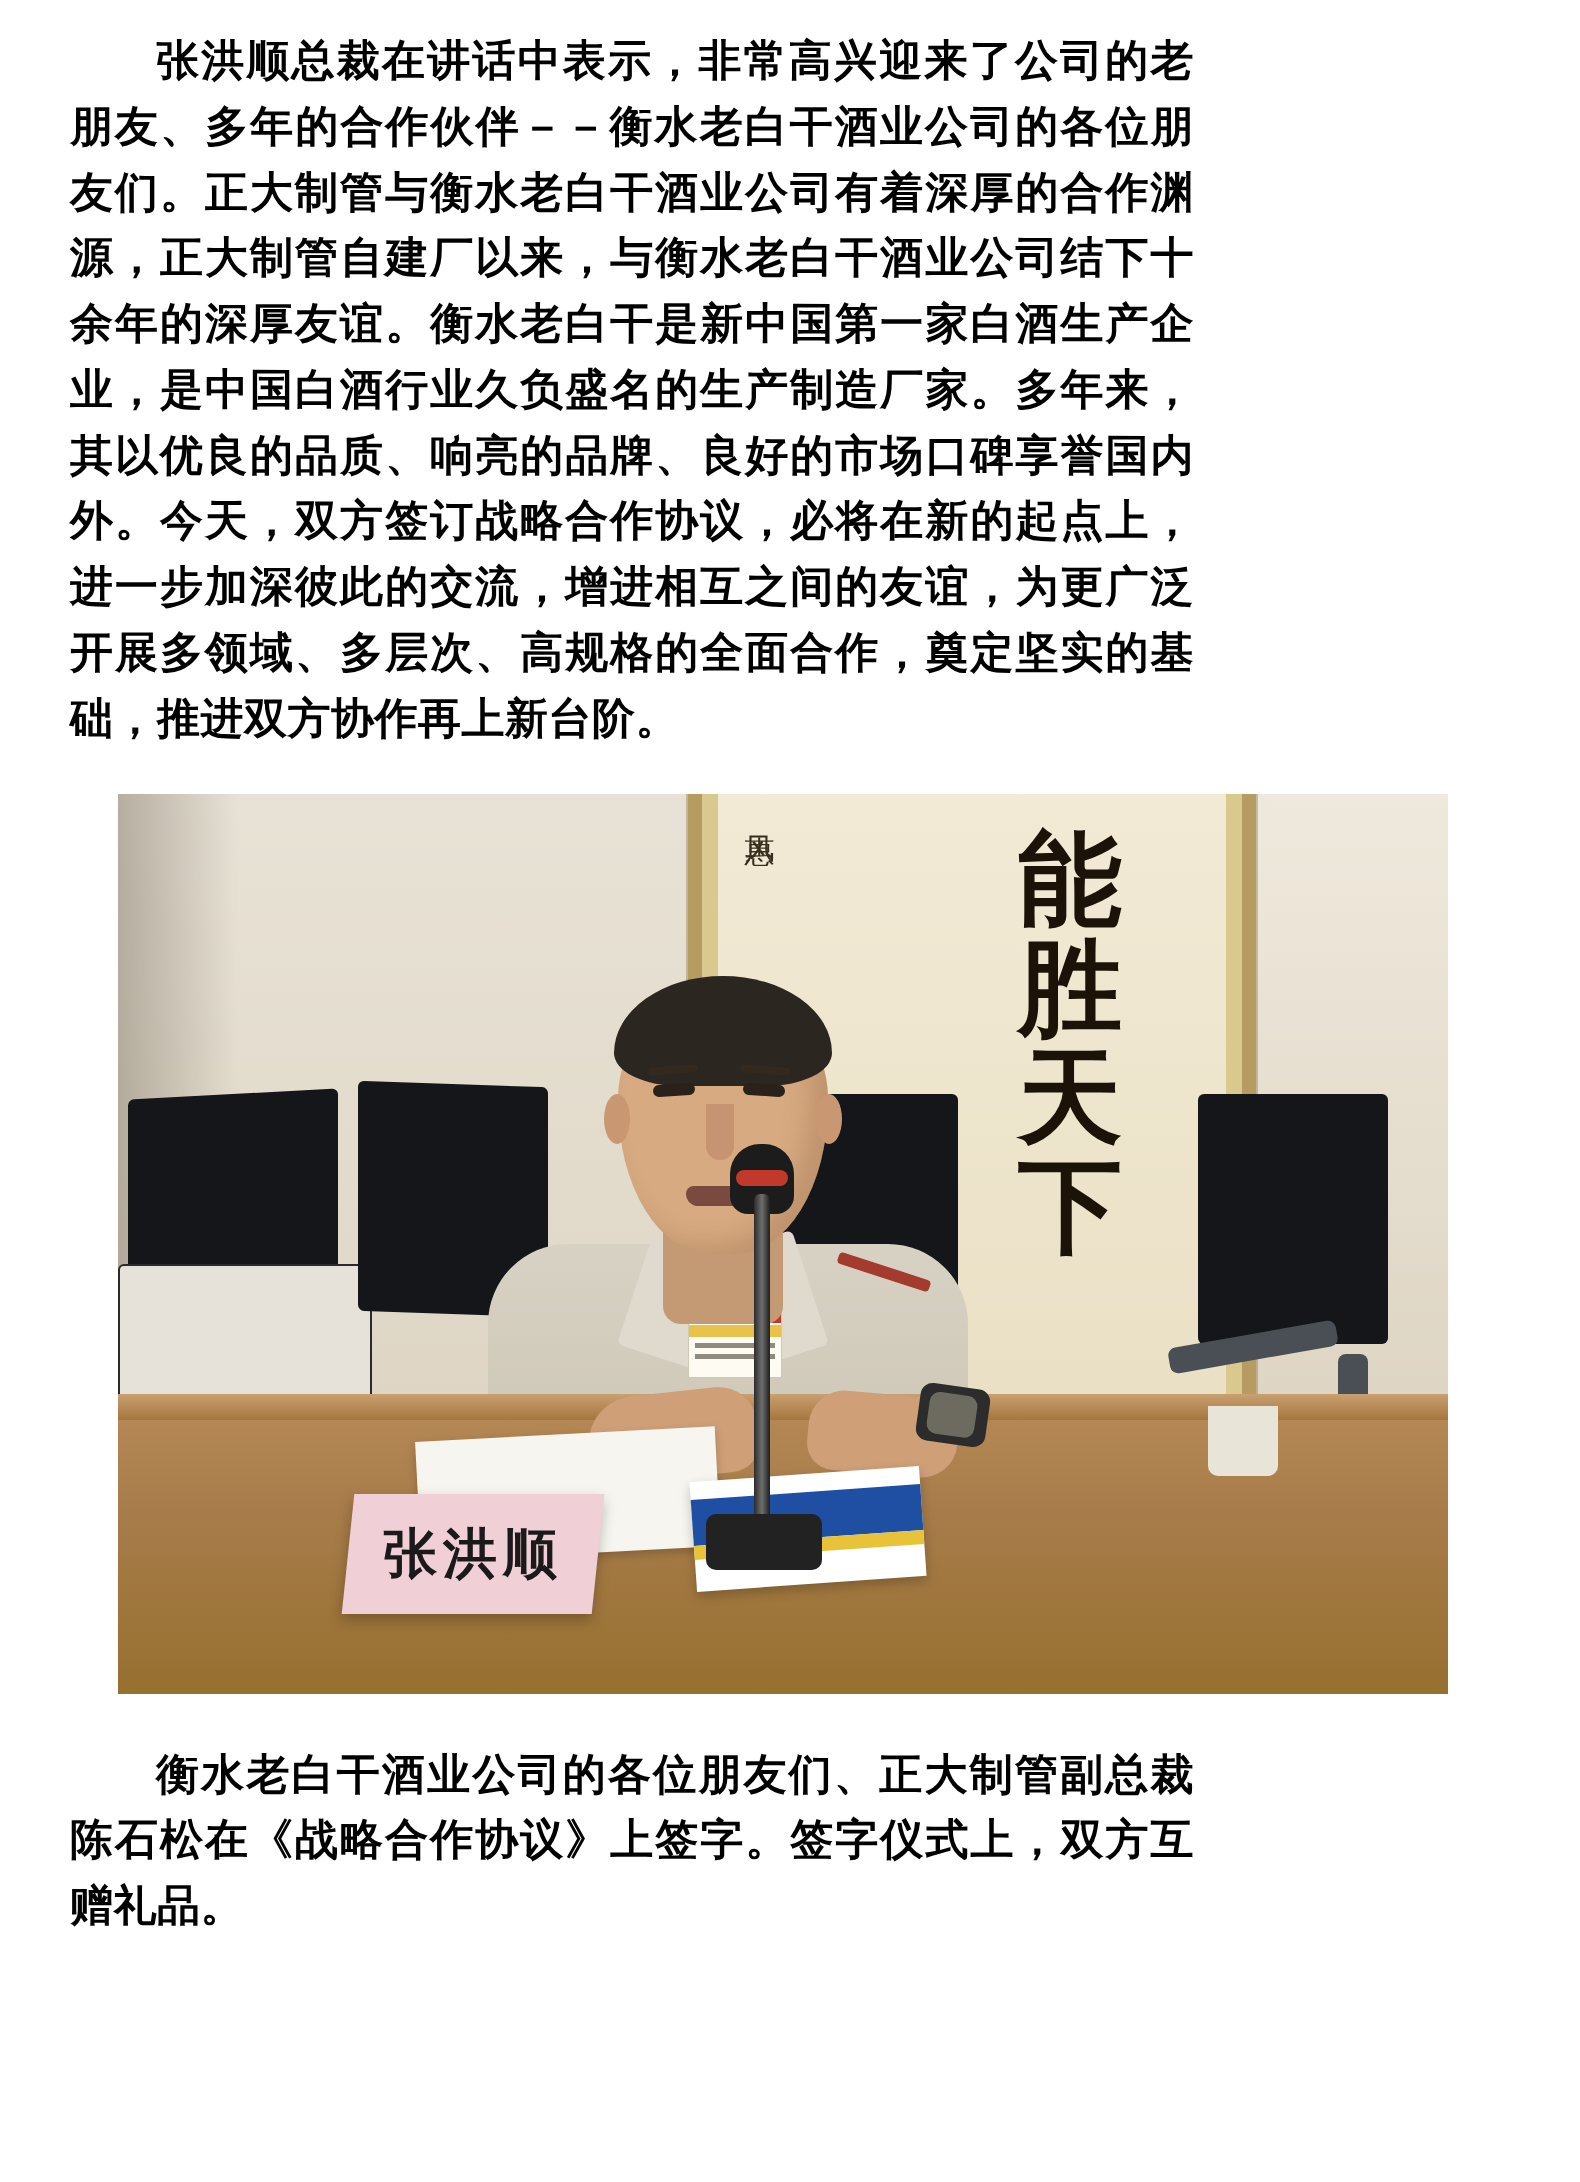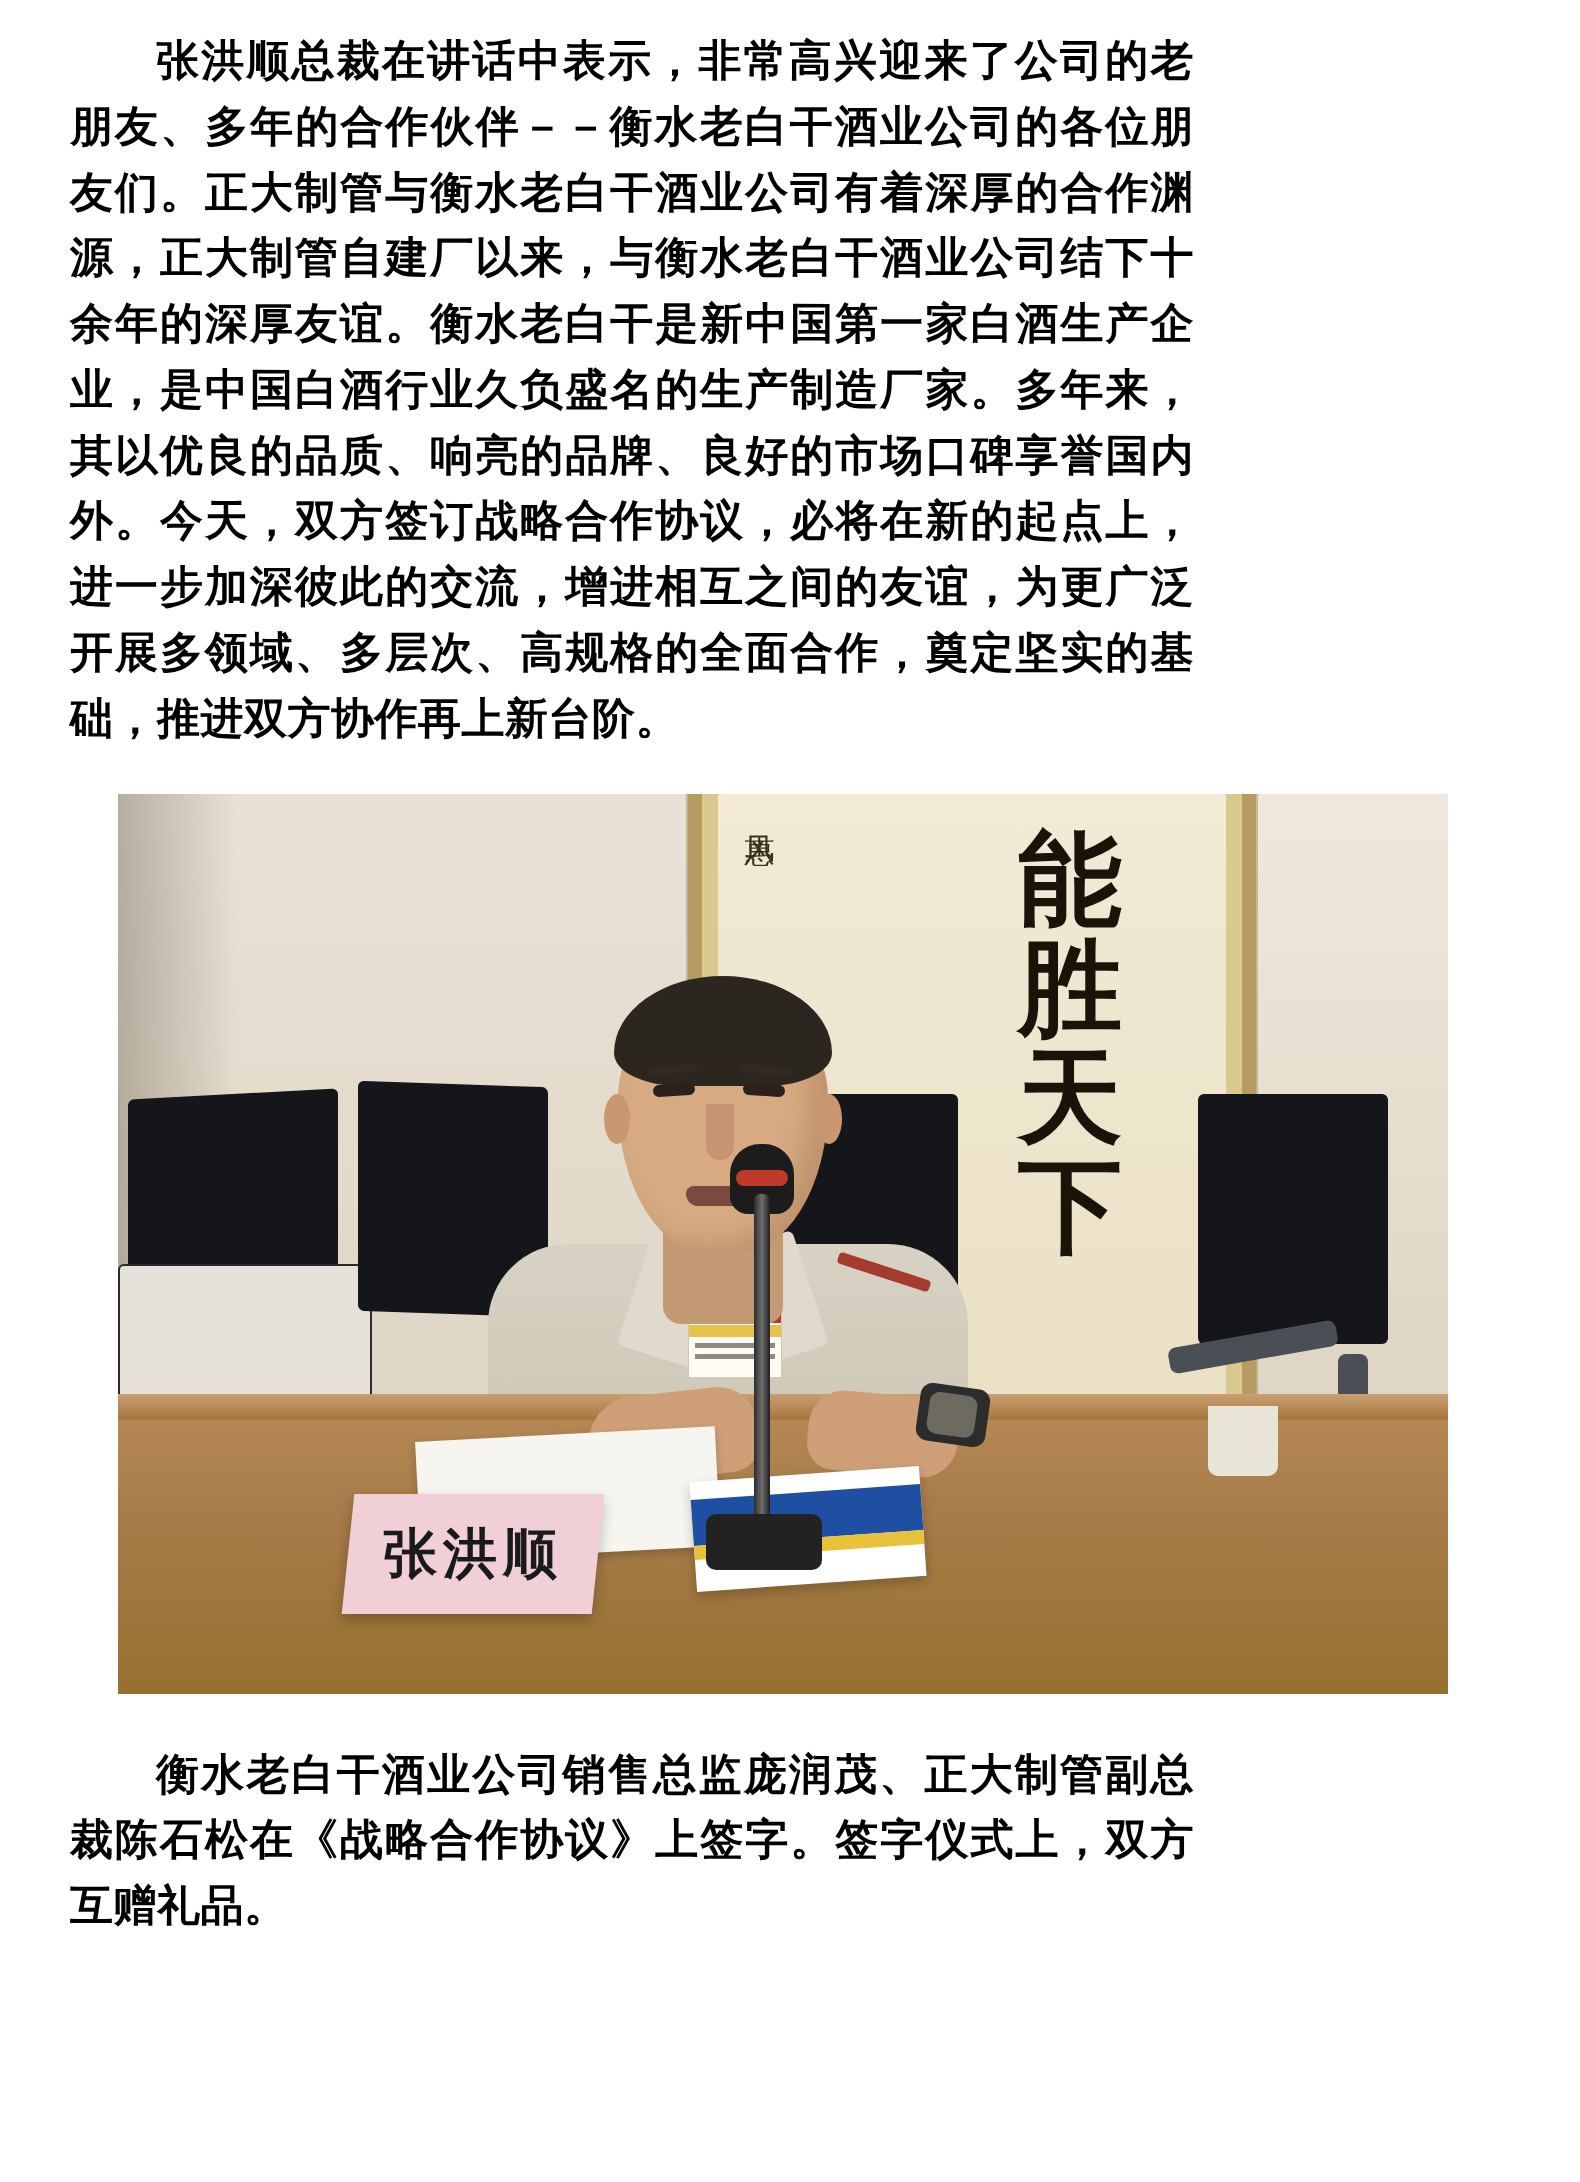--- a/index.html
+++ b/index.html
@@ -359,7 +359,7 @@
   </div>
 
   <div class="caption">
-    <p class="para">衡水老白干酒业公司销售总监庞润茂、正大制管副总裁陈石松在《战略合作协议》上签字。签字仪式上，双方互赠礼品。</p>
+    <p class="para">衡水老白干酒业公司的各位朋友们、正大制管副总裁陈石松在《战略合作协议》上签字。签字仪式上，双方互赠礼品。</p>
   </div>
 
 </div>

